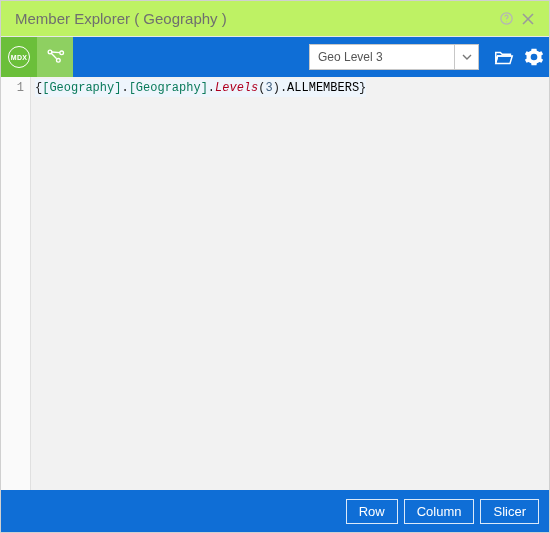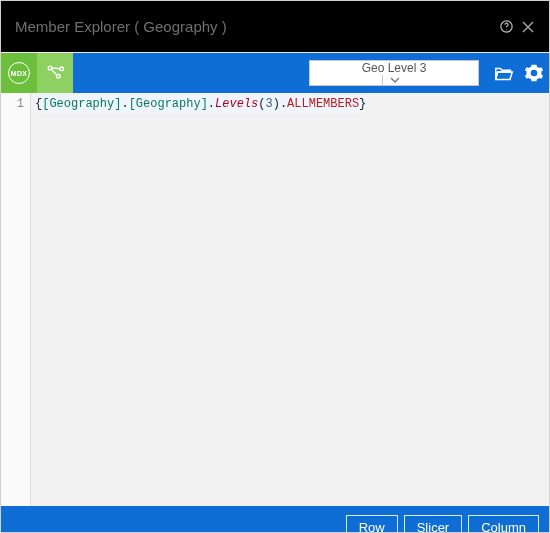--- a/index.html
+++ b/index.html
@@ -12,11 +12,11 @@
     border: 1px solid #d0d0d0;
   }
   .titlebar {
-    height: 52px;
+    height: 36px;
     display: flex;
     align-items: center;
     padding: 0 10px 0 14px;
-    background: #000000;
+    background: #bef264;
     color: #6f6f6f;
     font-size: 15px;
     font-weight: 400;

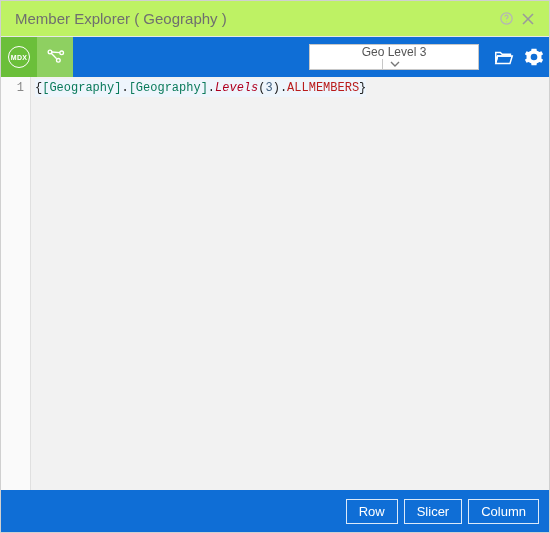--- a/index.html
+++ b/index.html
@@ -65,7 +65,6 @@
     color: #555;
     margin-right: 10px;
     cursor: pointer;
-    flex-direction: column;
   }
   .level-select .sel-text { flex:1; padding: 0 8px; }
   .level-select .sel-caret {

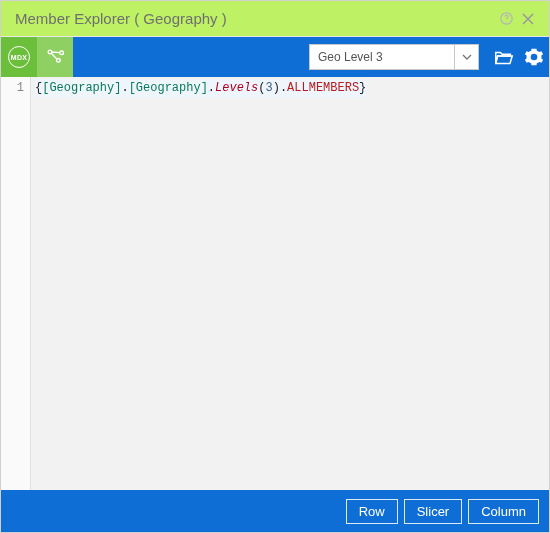--- a/index.html
+++ b/index.html
@@ -111,7 +111,7 @@
   .tok-dot   { color: #222; }
   .tok-func  { color: #b00020; font-style: italic; }
   .tok-num   { color: #406080; }
-  .tok-kw    { color: #b91c1c; }
+  .tok-kw    { color: #000000; }
   .footer {
     height: 42px;
     background: #0f6ed6;

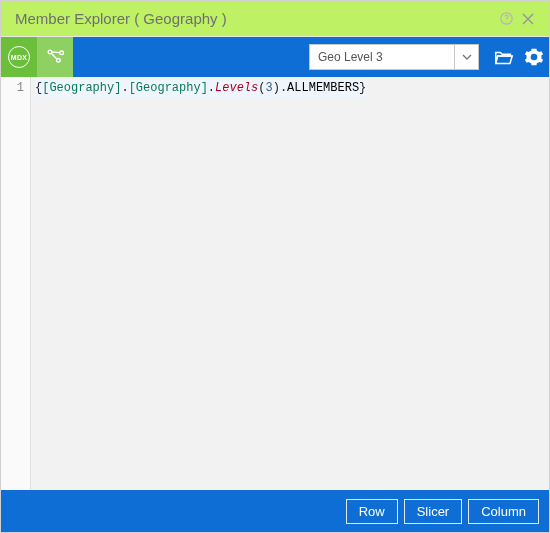--- a/index.html
+++ b/index.html
@@ -203,8 +203,8 @@
 
 <div class="footer">
   <div class="fbtn">Row</div>
+  <div class="fbtn">Column</div>
   <div class="fbtn">Slicer</div>
-  <div class="fbtn">Column</div>
 </div>
 
 </body></html>

